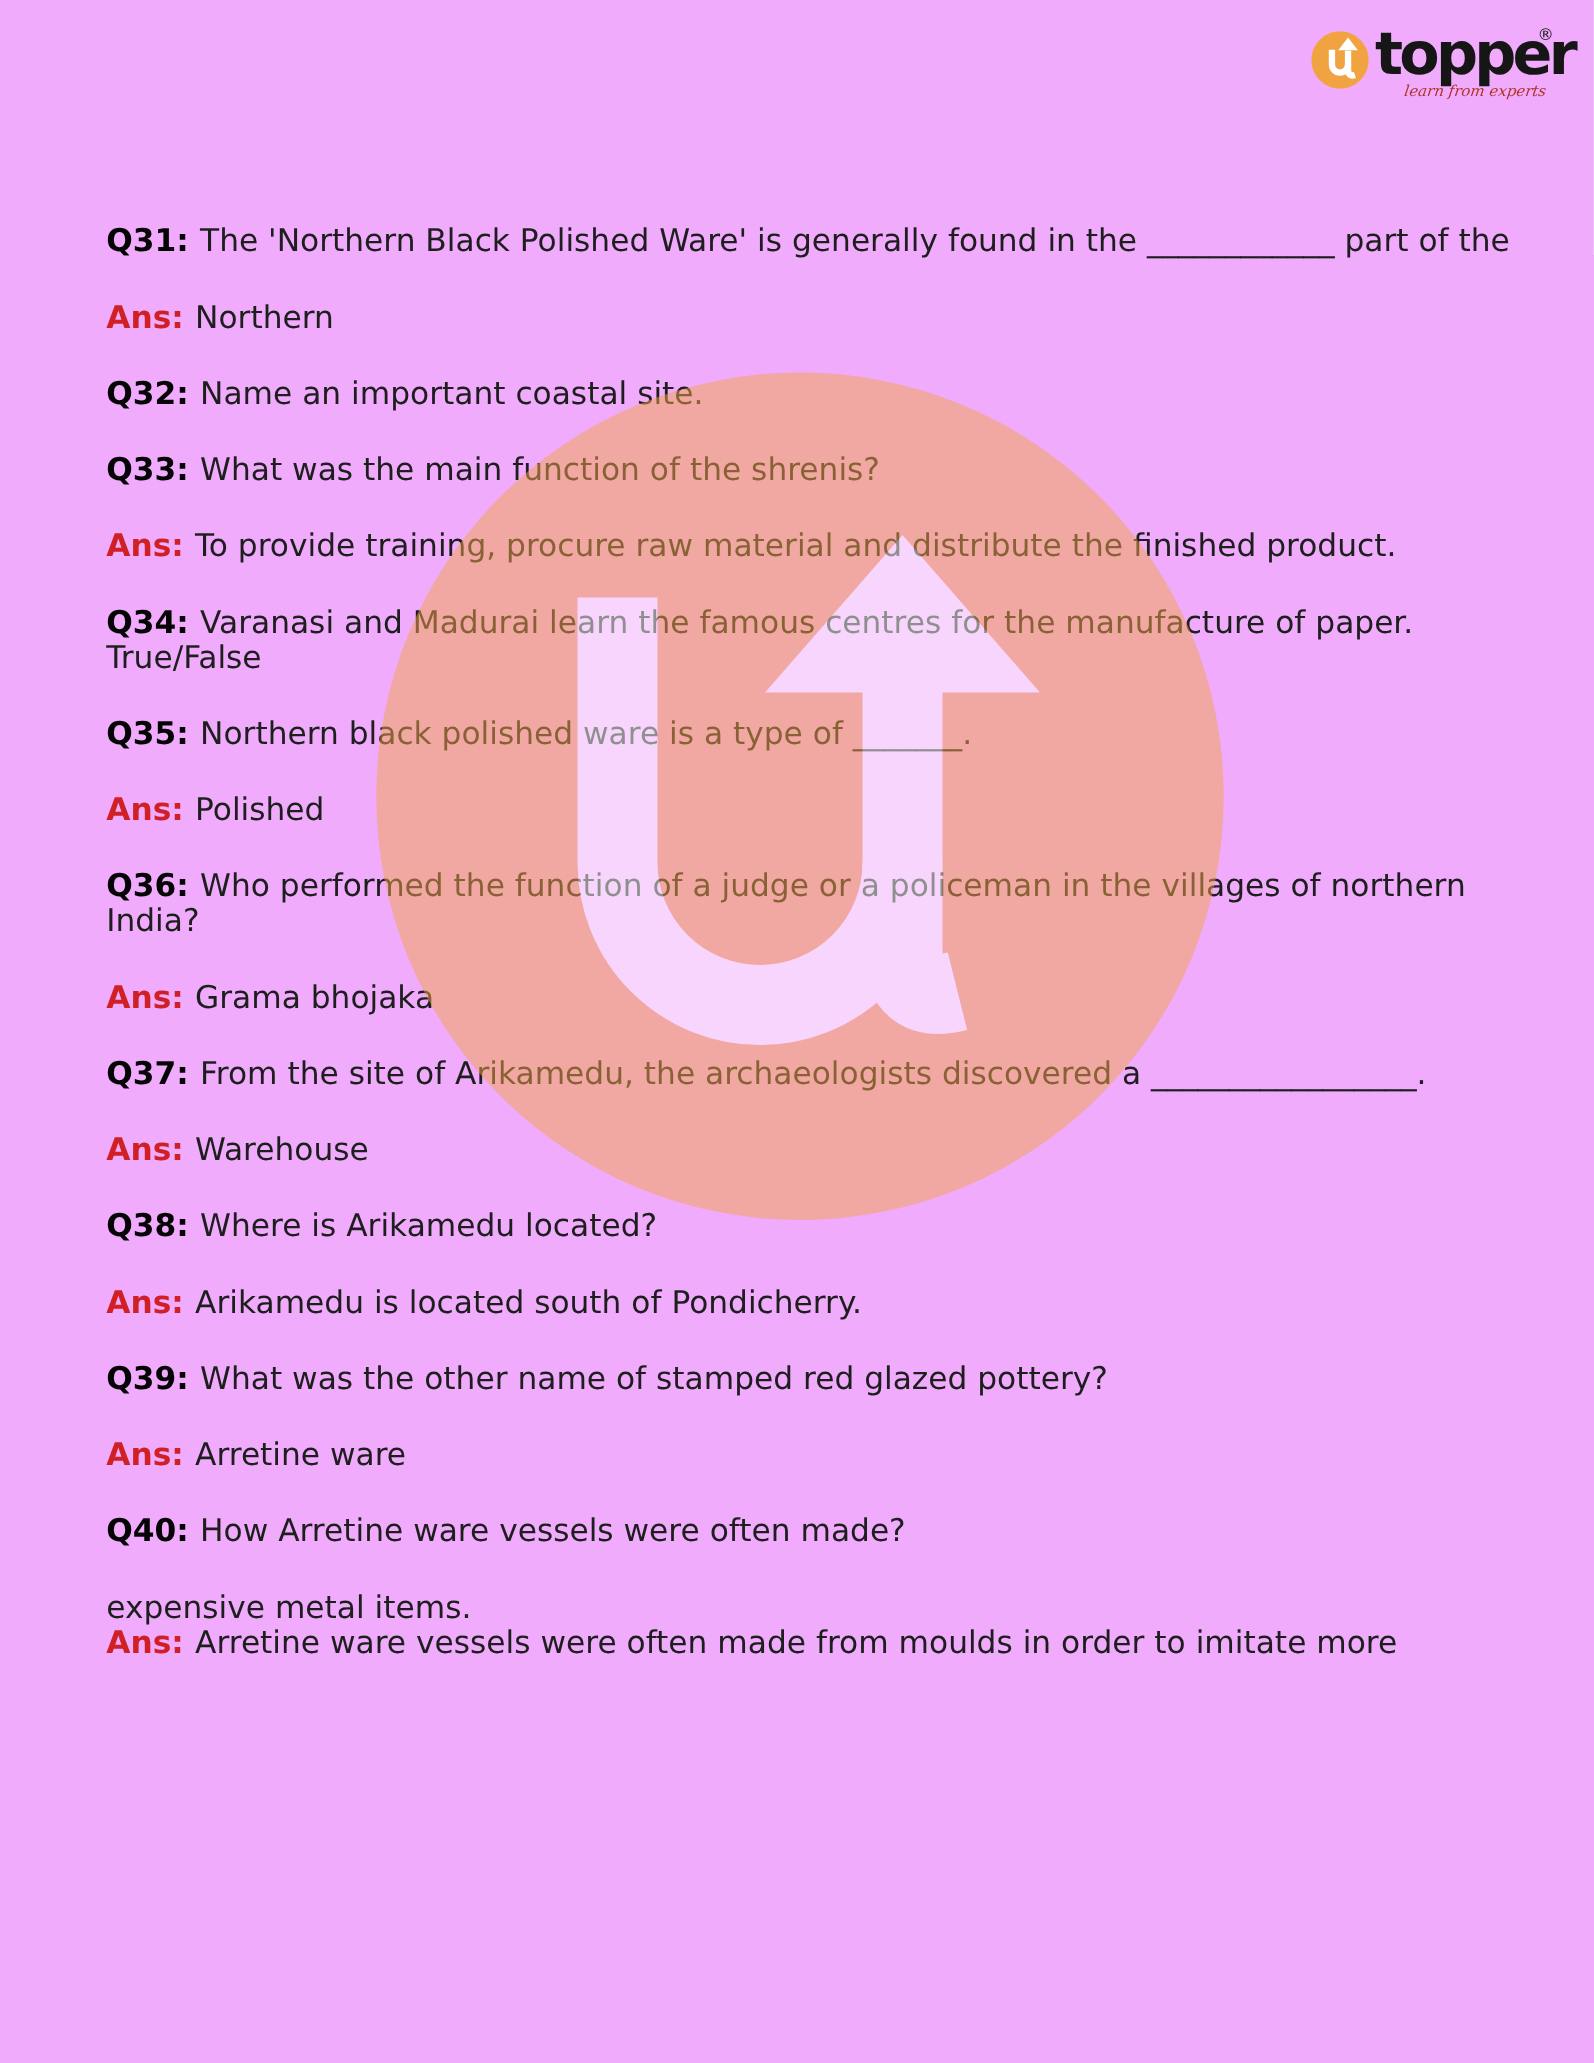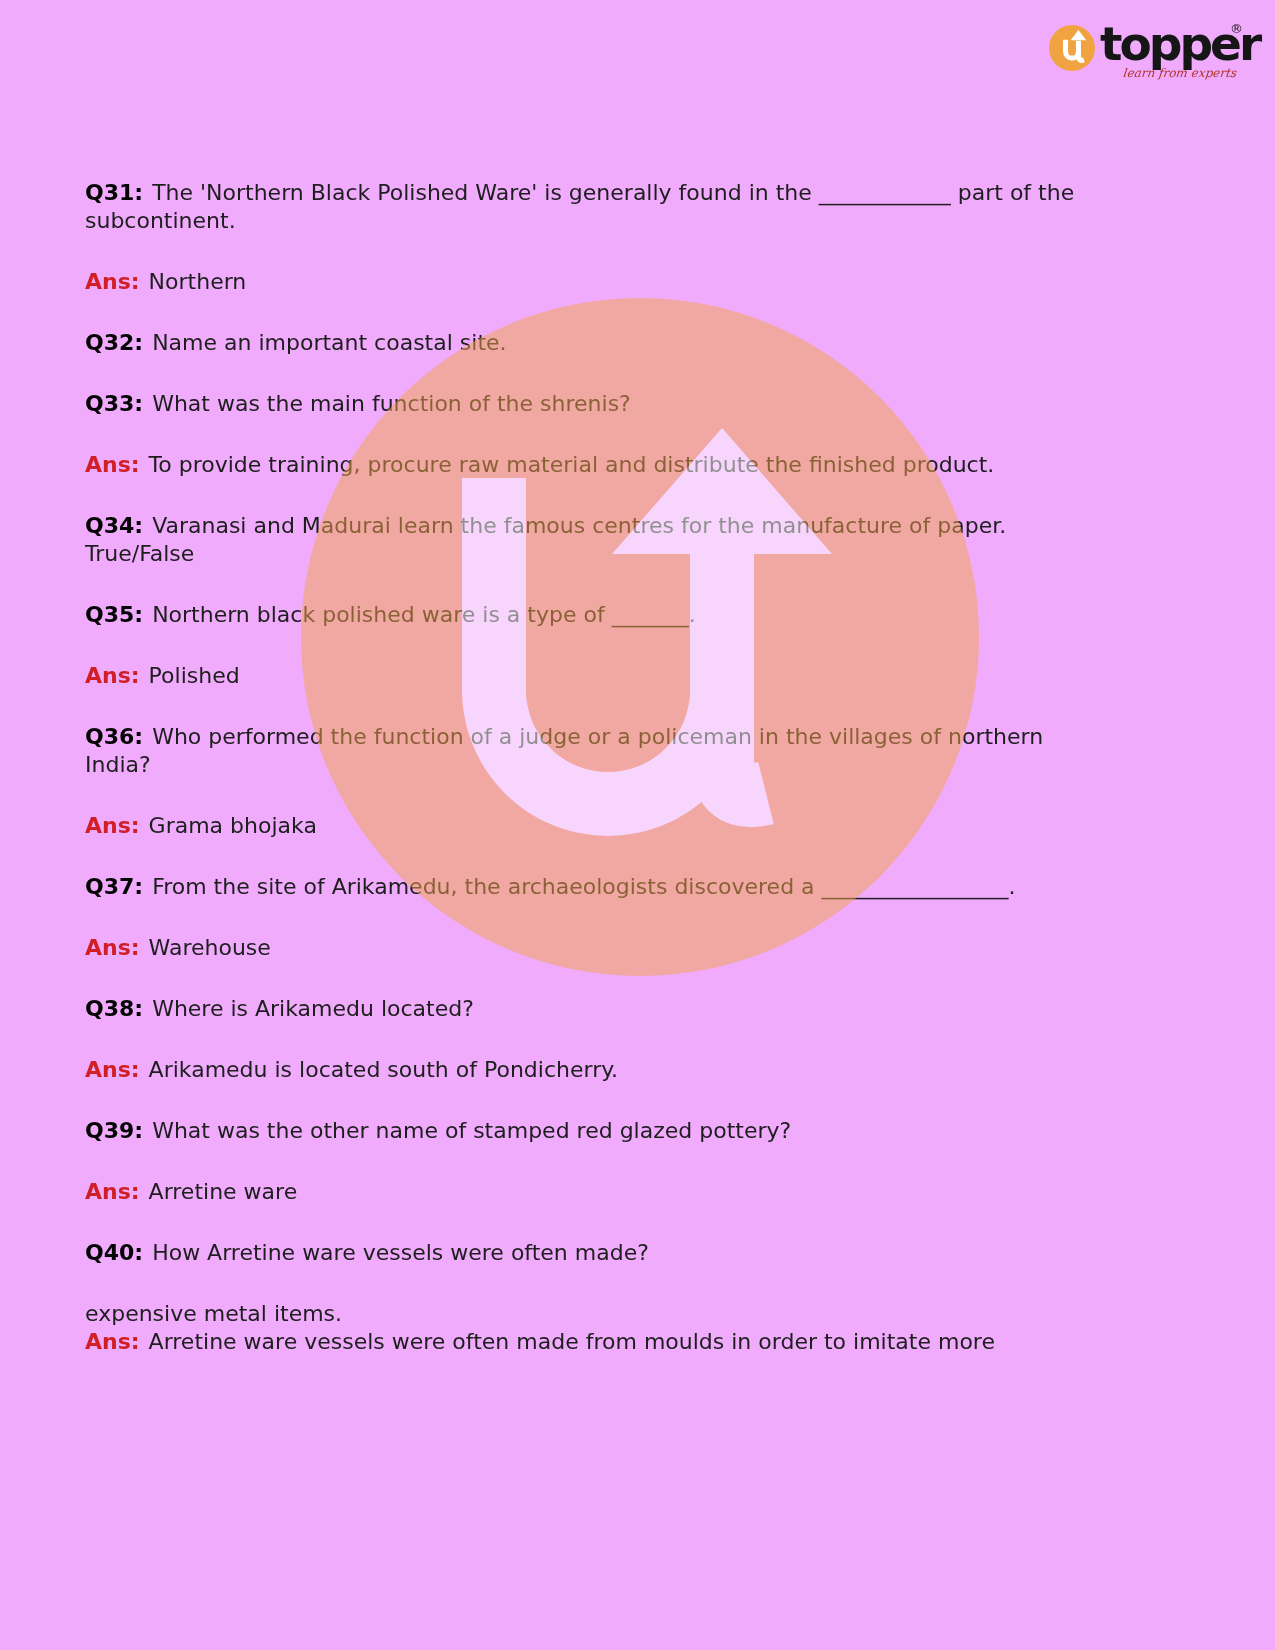--- a/index.html
+++ b/index.html
@@ -32,7 +32,7 @@
   
   .content{
     position:absolute;left:85px;top:179px;right:40px;
-    font-size:22px;line-height:28px;
+    font-size:25px;line-height:28px;
     color:var(--body,#1e1e1e);
     z-index:1;
   }

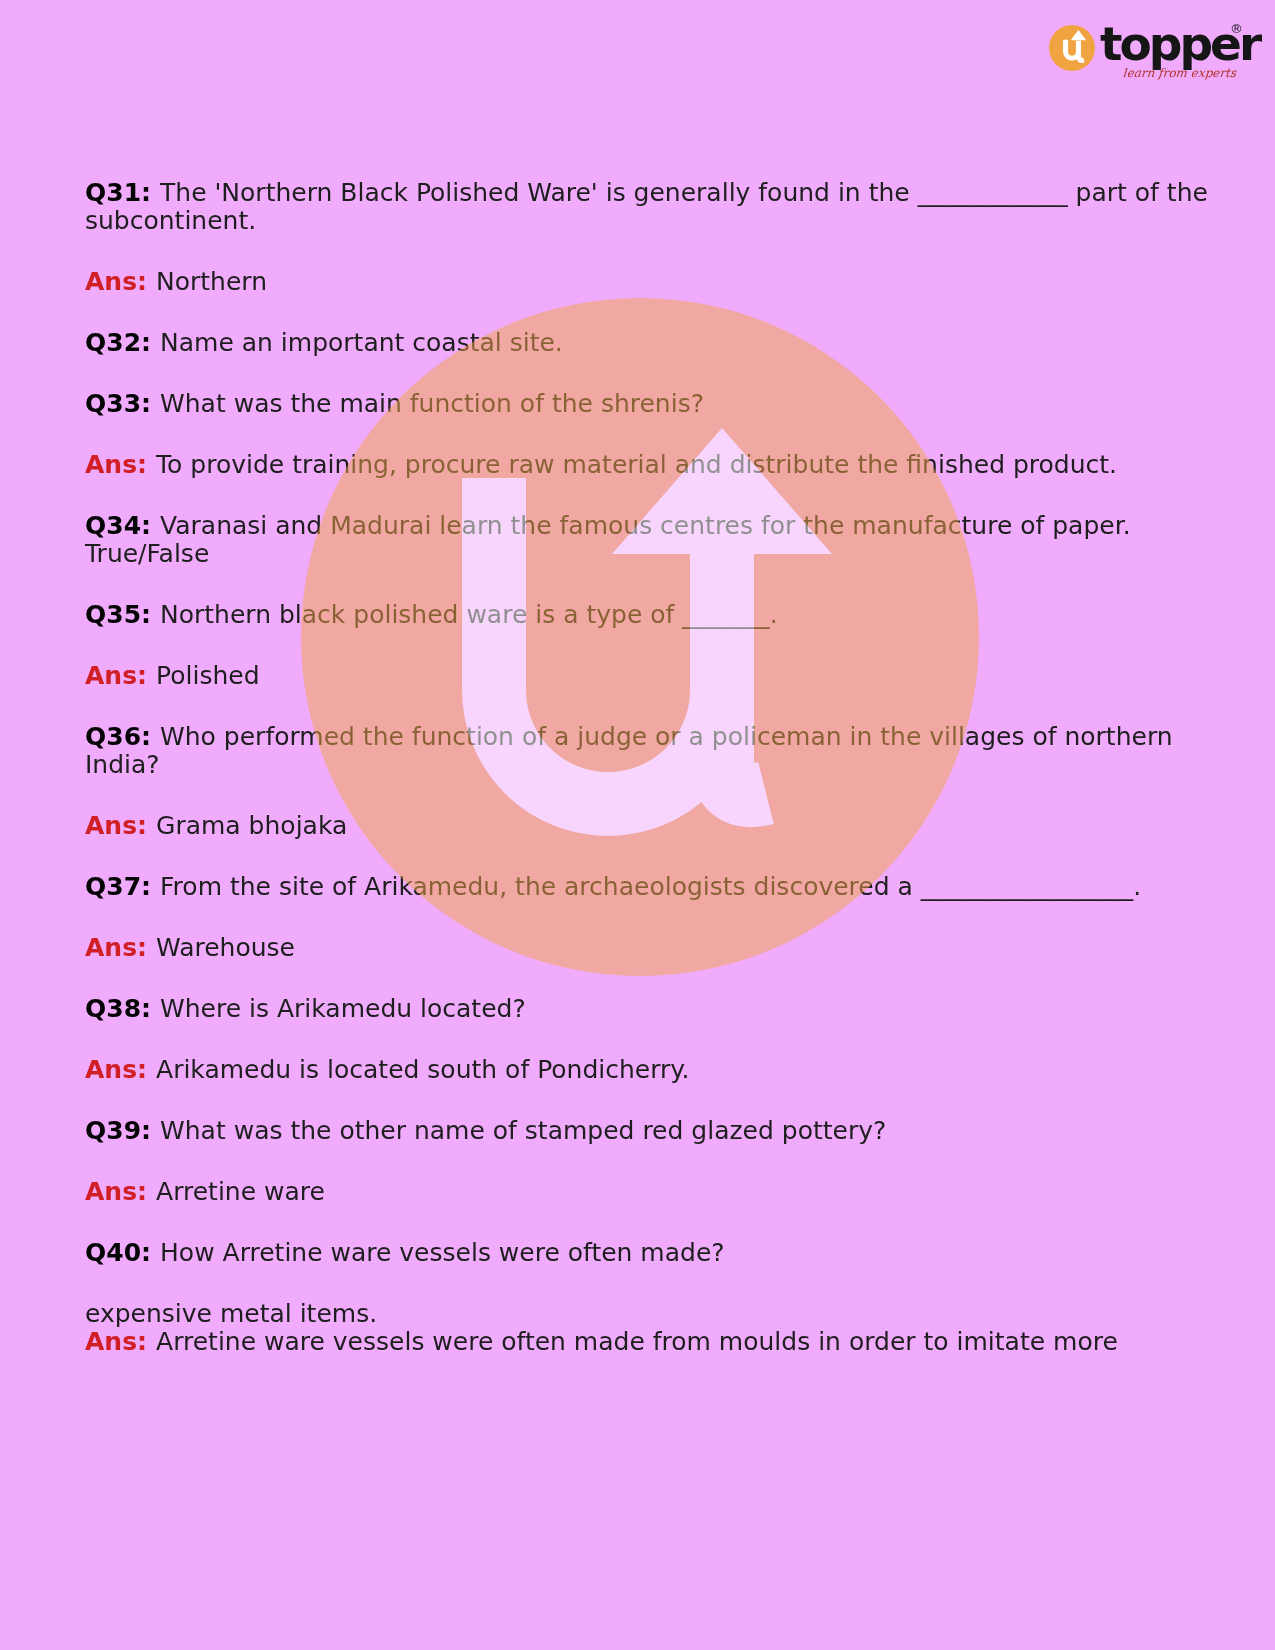--- a/index.html
+++ b/index.html
@@ -68,7 +68,6 @@
 
     <div class="block q">
       <div class="line"><span class="lbl">Q31:</span><span>The 'Northern Black Polished Ware' is generally found in the ____________ part of the</span></div>
-      <div class="line"><span>subcontinent.</span></div>
     </div>
 
     <div class="block a">

